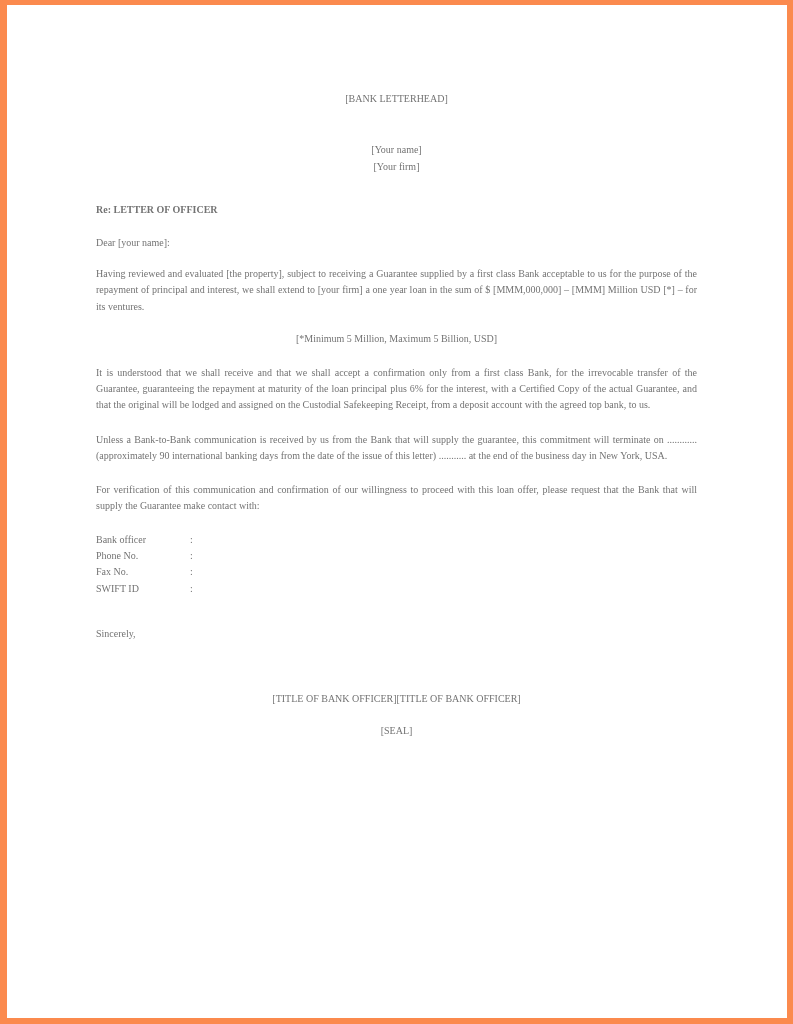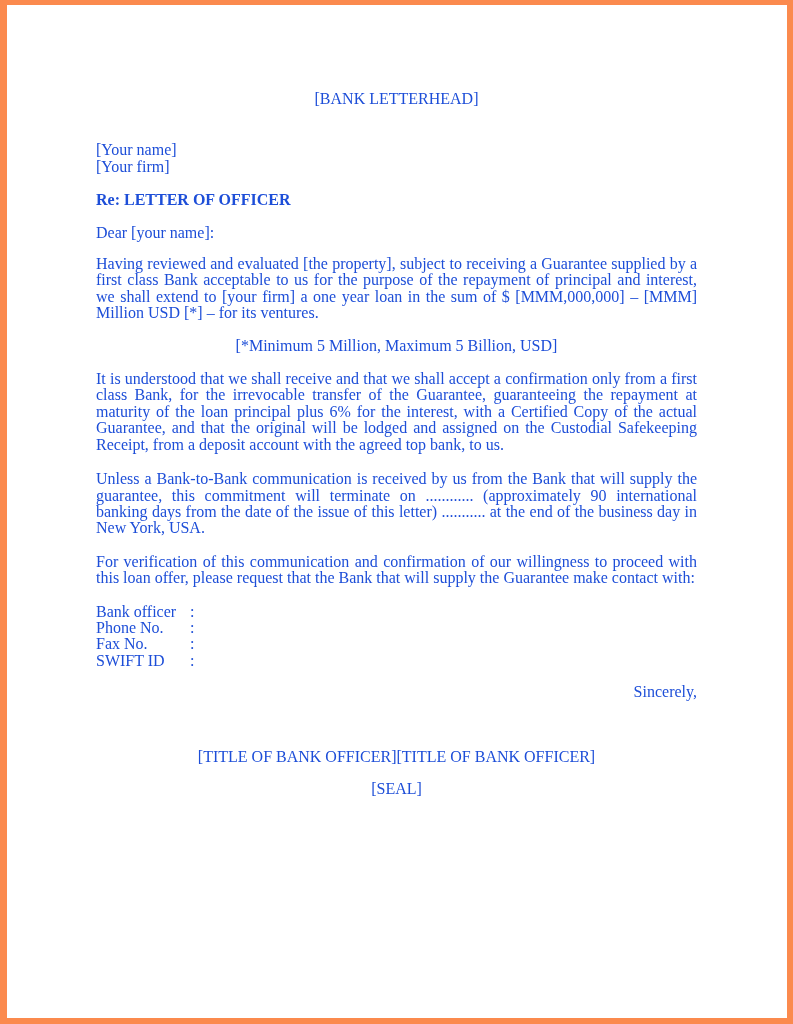--- a/index.html
+++ b/index.html
@@ -13,8 +13,8 @@
     border-width: 5px 6px 6px 7px;
     border-color: #fb8a4e;
     font-family: "Liberation Serif", "DejaVu Serif", serif;
-    color: #1d4ed8;
-    font-size: 16px;
+    color: #737373;
+    font-size: 10px;
     line-height: 16.4px;
     overflow: hidden;
   }

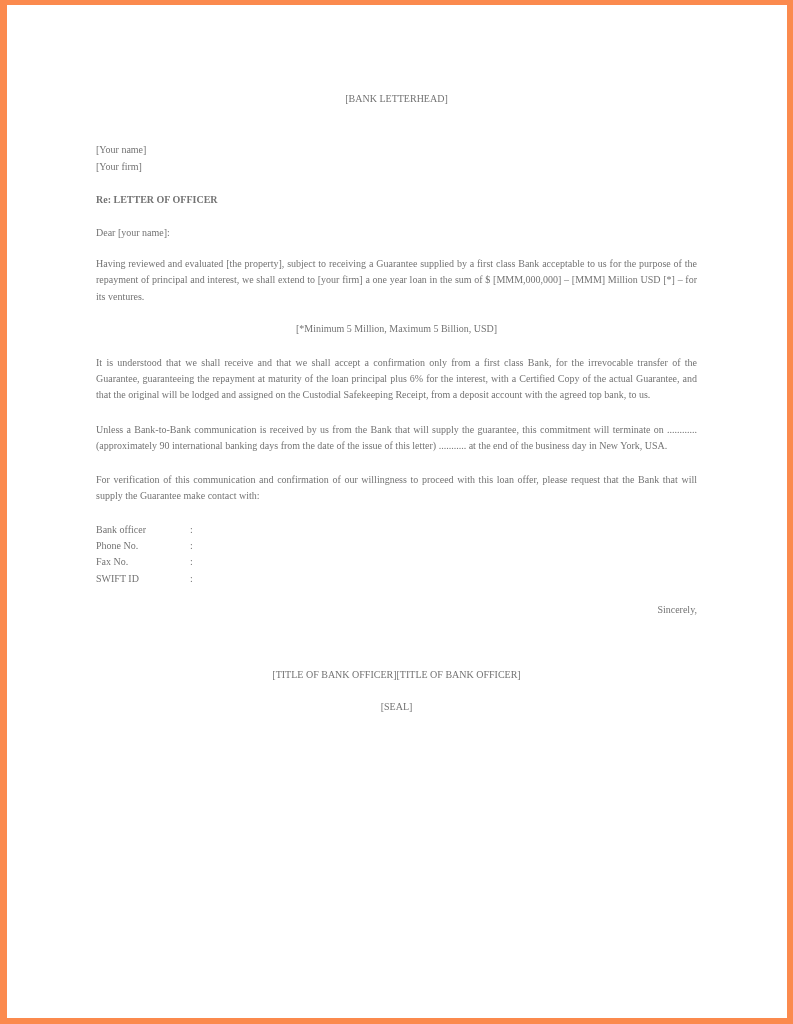--- a/index.html
+++ b/index.html
@@ -26,7 +26,7 @@
   .centered { text-align: center; }
   .letterhead { margin-bottom: 35px !important; }
   .date-line { margin-bottom: 15px !important; }
-  .recipient-block { margin-bottom: 17px; }
+  .recipient-block { margin-bottom: 27px; text-align: center; }
   .subject { font-weight: bold; margin-bottom: 16px !important; }
   .salutation { margin-bottom: 15px !important; }
   .para { text-align: justify; }

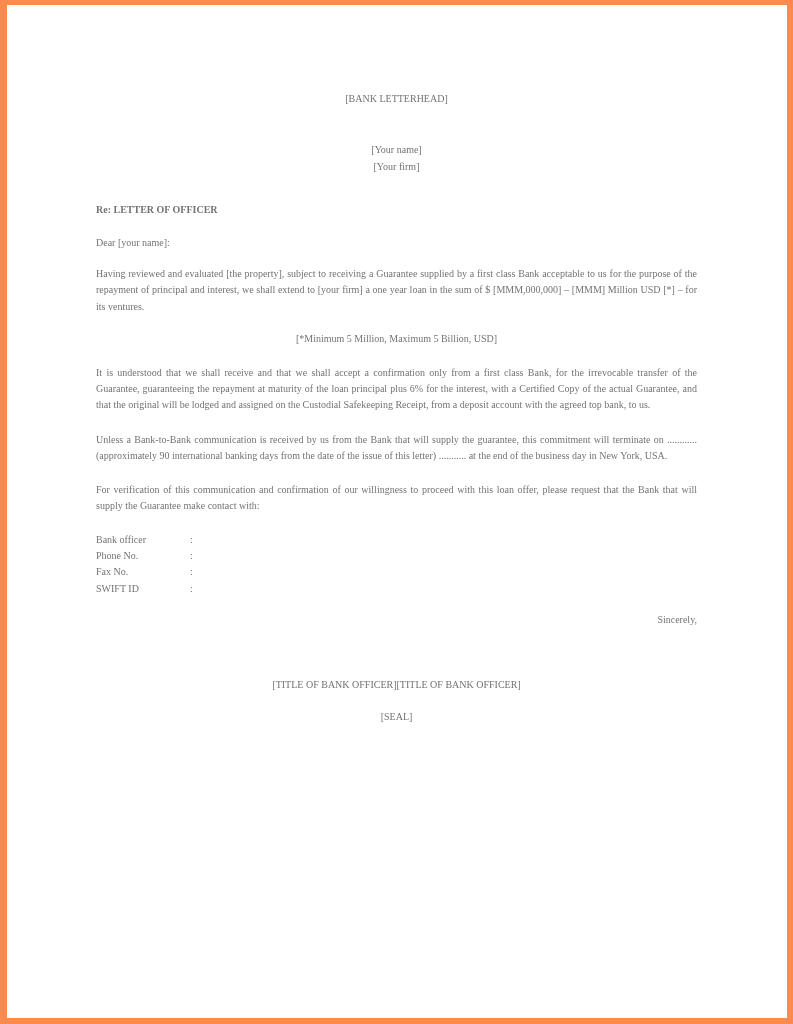--- a/index.html
+++ b/index.html
@@ -37,7 +37,7 @@
   .para-4 { margin-bottom: 17px !important; }
   .para-5 { margin-bottom: 17px !important; }
   .para-6 { margin-bottom: 17px !important; }
-  .contact-block { margin-bottom: 15px; }
+  .contact-block { margin-bottom: 29px; }
   .contact-row { display: flex; }
   .contact-label { display: inline-block; width: 94px; }
   .closing { margin-bottom: 48px !important; text-align: right; }

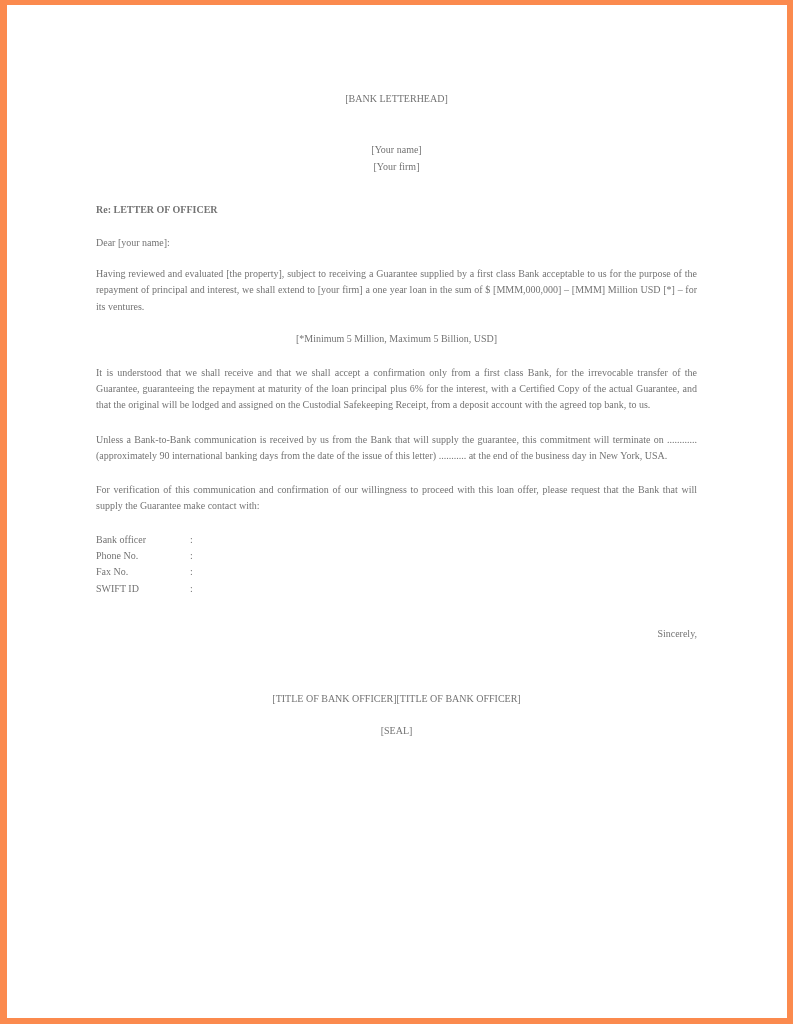--- a/index.html
+++ b/index.html
@@ -40,7 +40,7 @@
   .contact-block { margin-bottom: 29px; }
   .contact-row { display: flex; }
   .contact-label { display: inline-block; width: 94px; }
-  .closing { margin-bottom: 48px !important; text-align: right; }
+  .closing { margin-bottom: 48px !important; }
   .signature-row {
     display: flex;
     justify-content: center;

